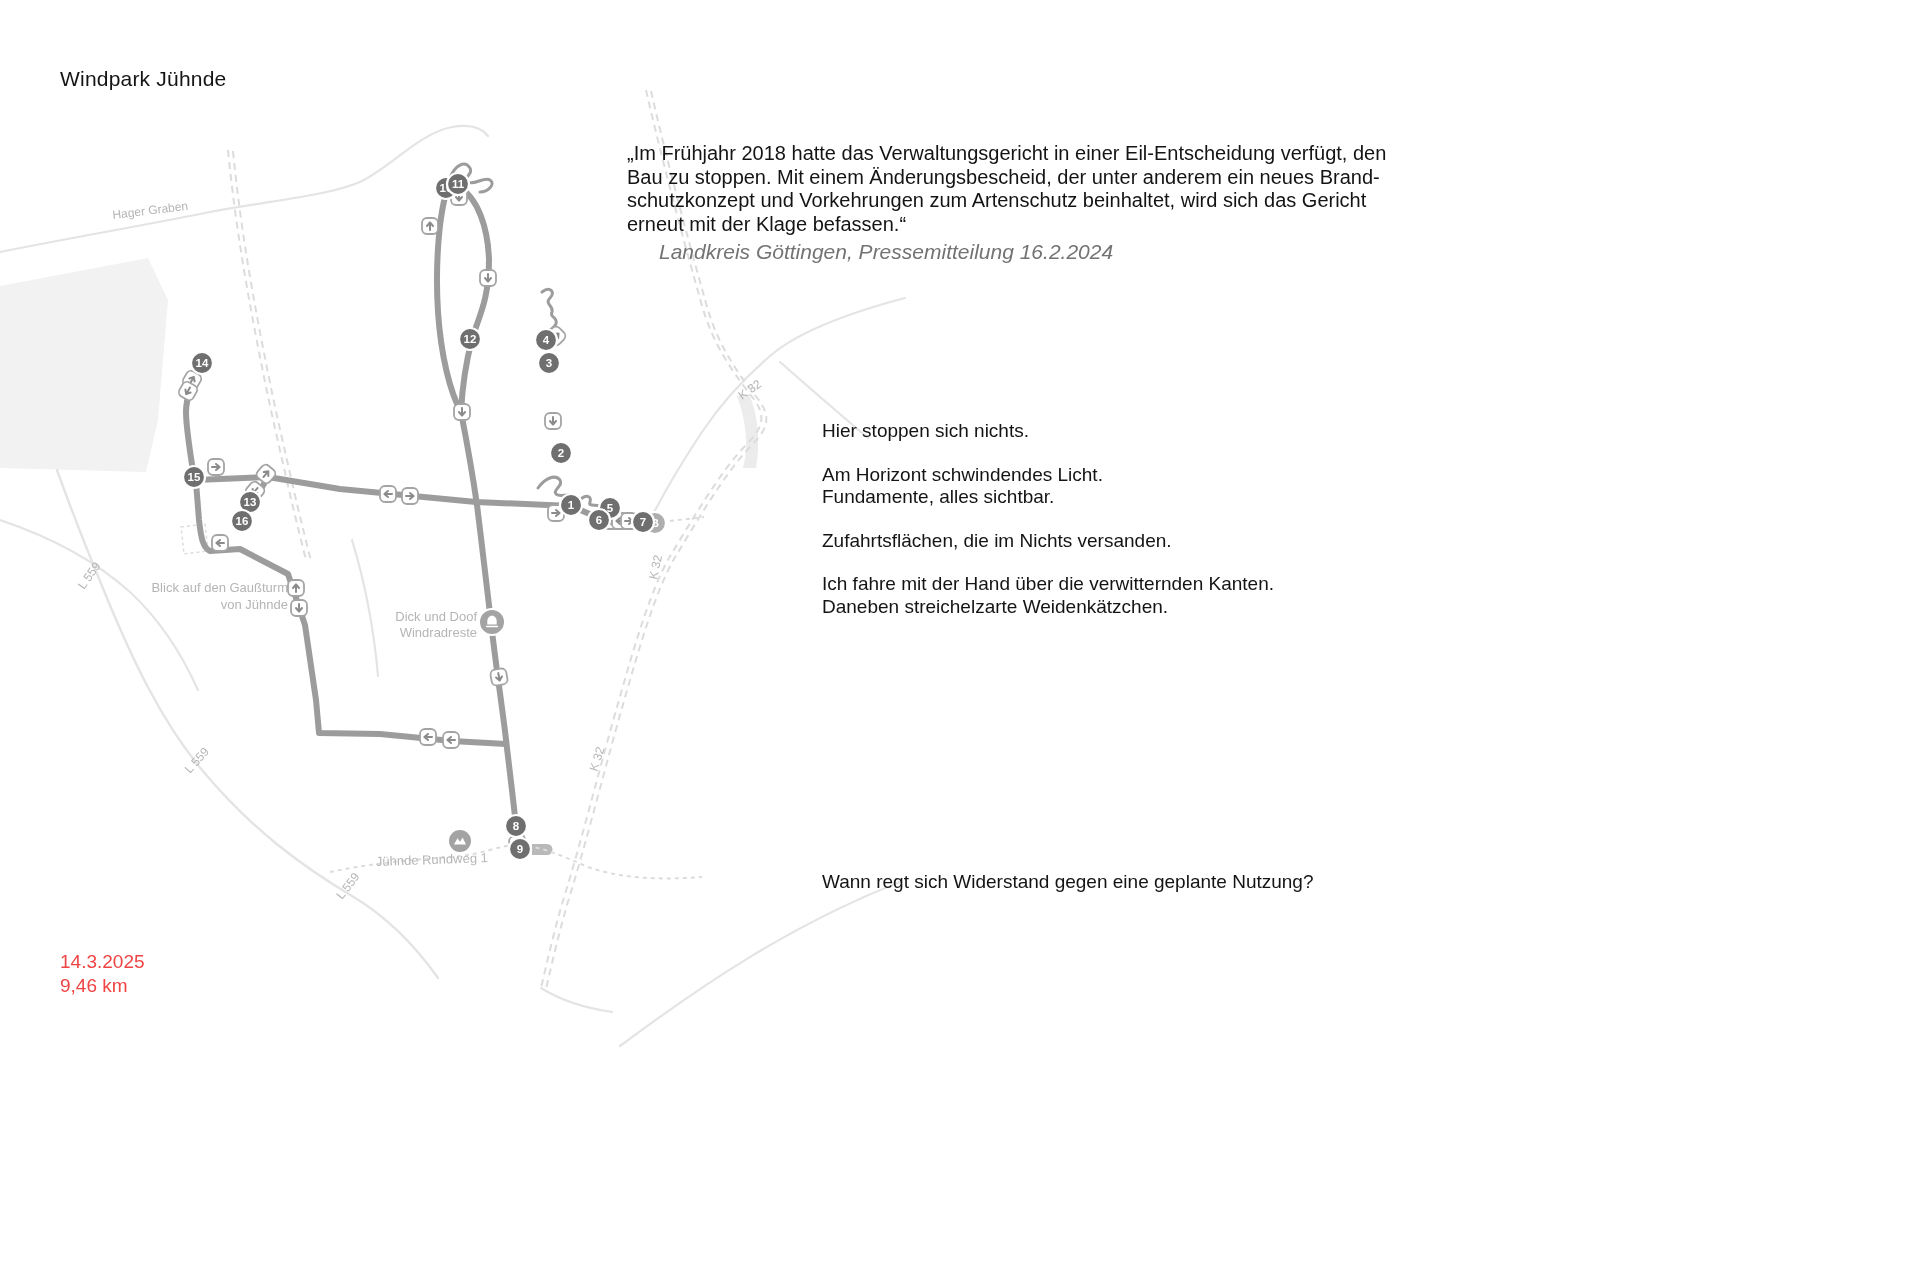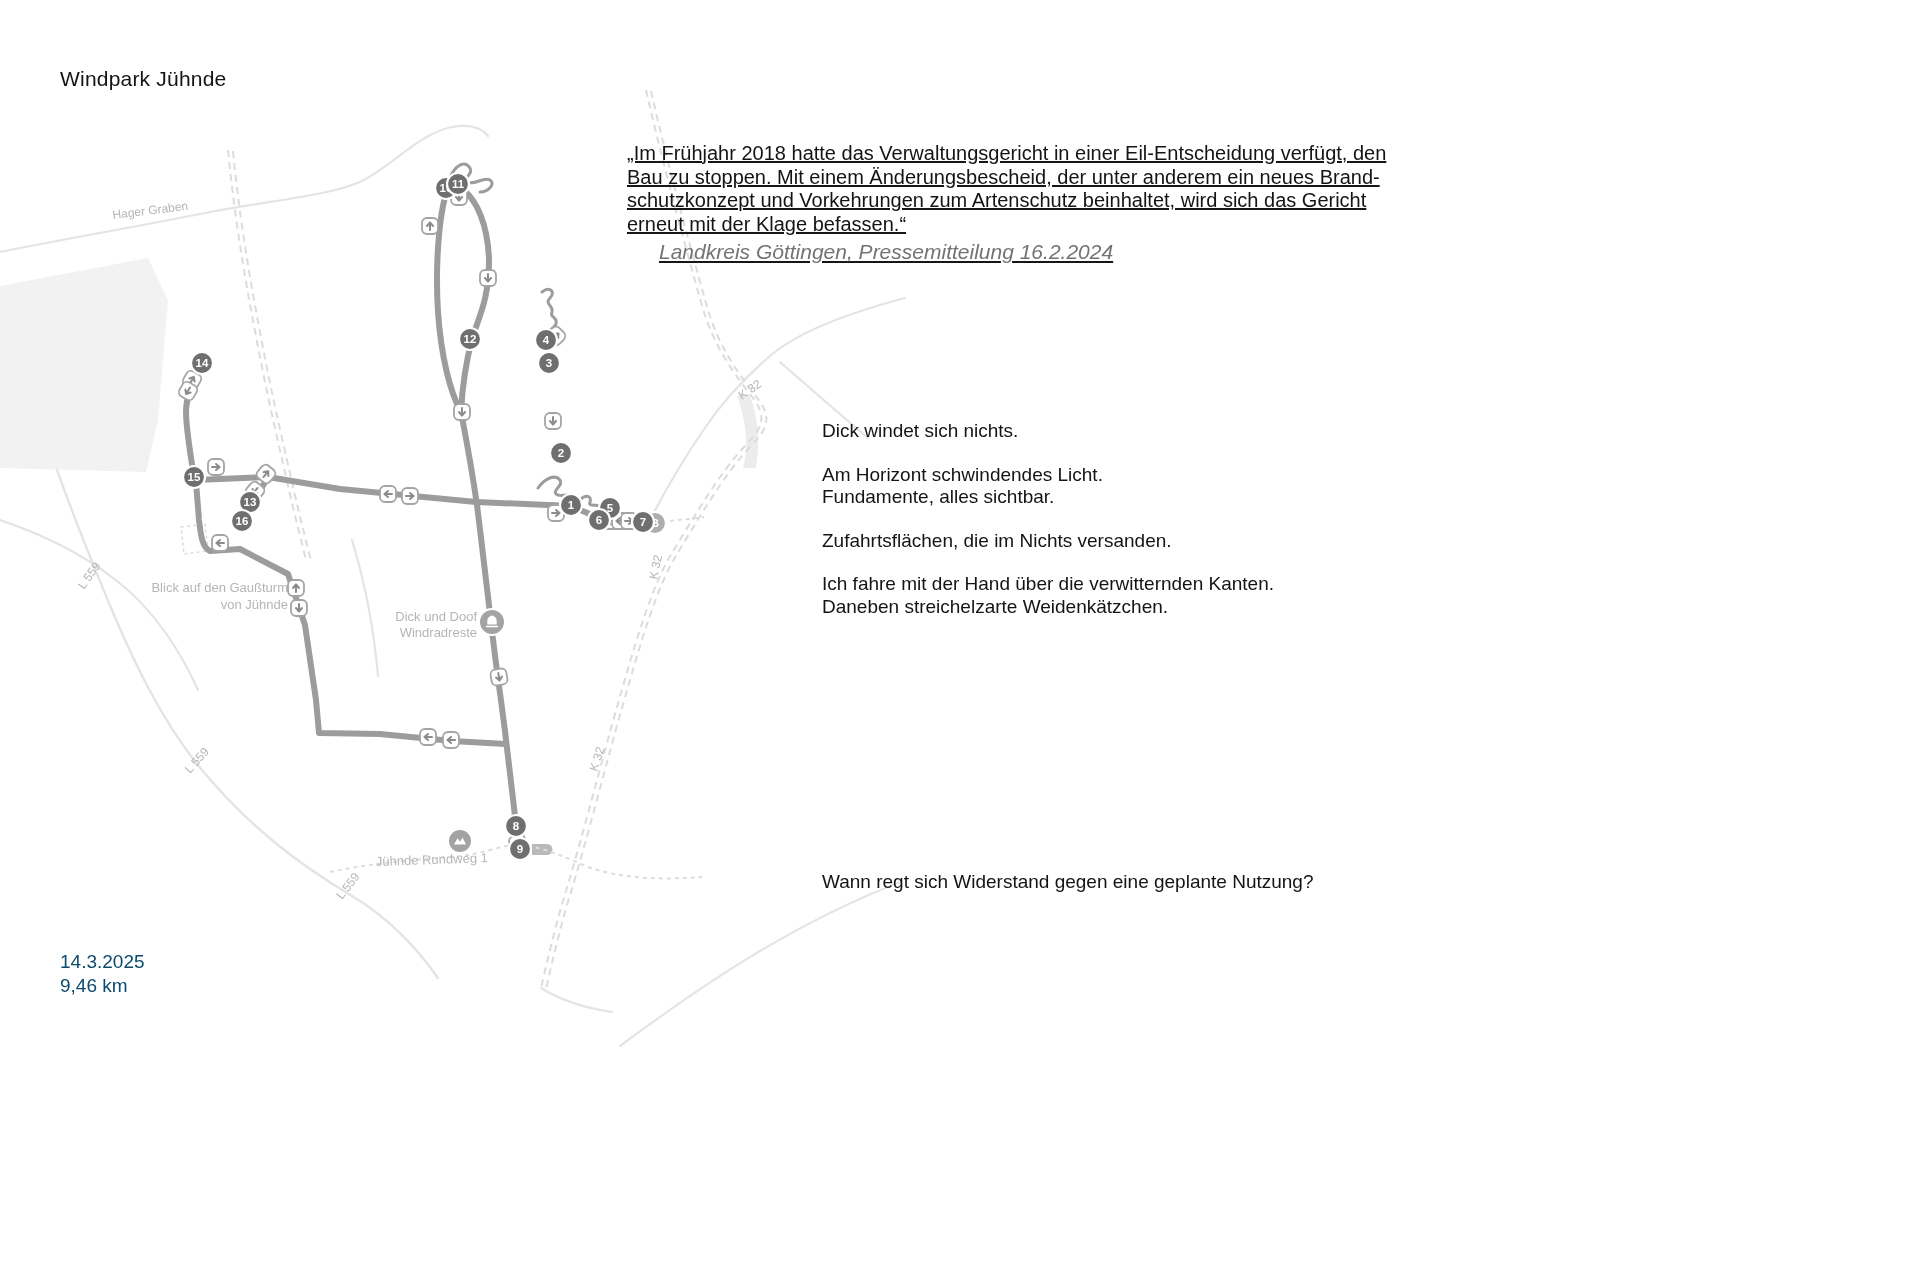--- a/index.html
+++ b/index.html
@@ -15,7 +15,7 @@
     position:absolute;left:60px;top:53px;
     font-size:21px;font-weight:400;letter-spacing:.2px;color:#141414;
   }
-  .quote-block{position:absolute;left:627px;top:142px;width:860px;text-decoration:underline;}
+  .quote-block{position:absolute;left:627px;top:142px;width:860px;}
   .quote-text{font-size:20px;line-height:23.6px;white-space:pre-line;color:#141414;}
   .quote-source{font-size:21px;font-style:italic;margin-top:4px;color:#737373;margin-left:32px;}
   .poem-block{position:absolute;left:822px;top:420px;width:560px;font-size:19px;line-height:22.5px;color:#141414;}

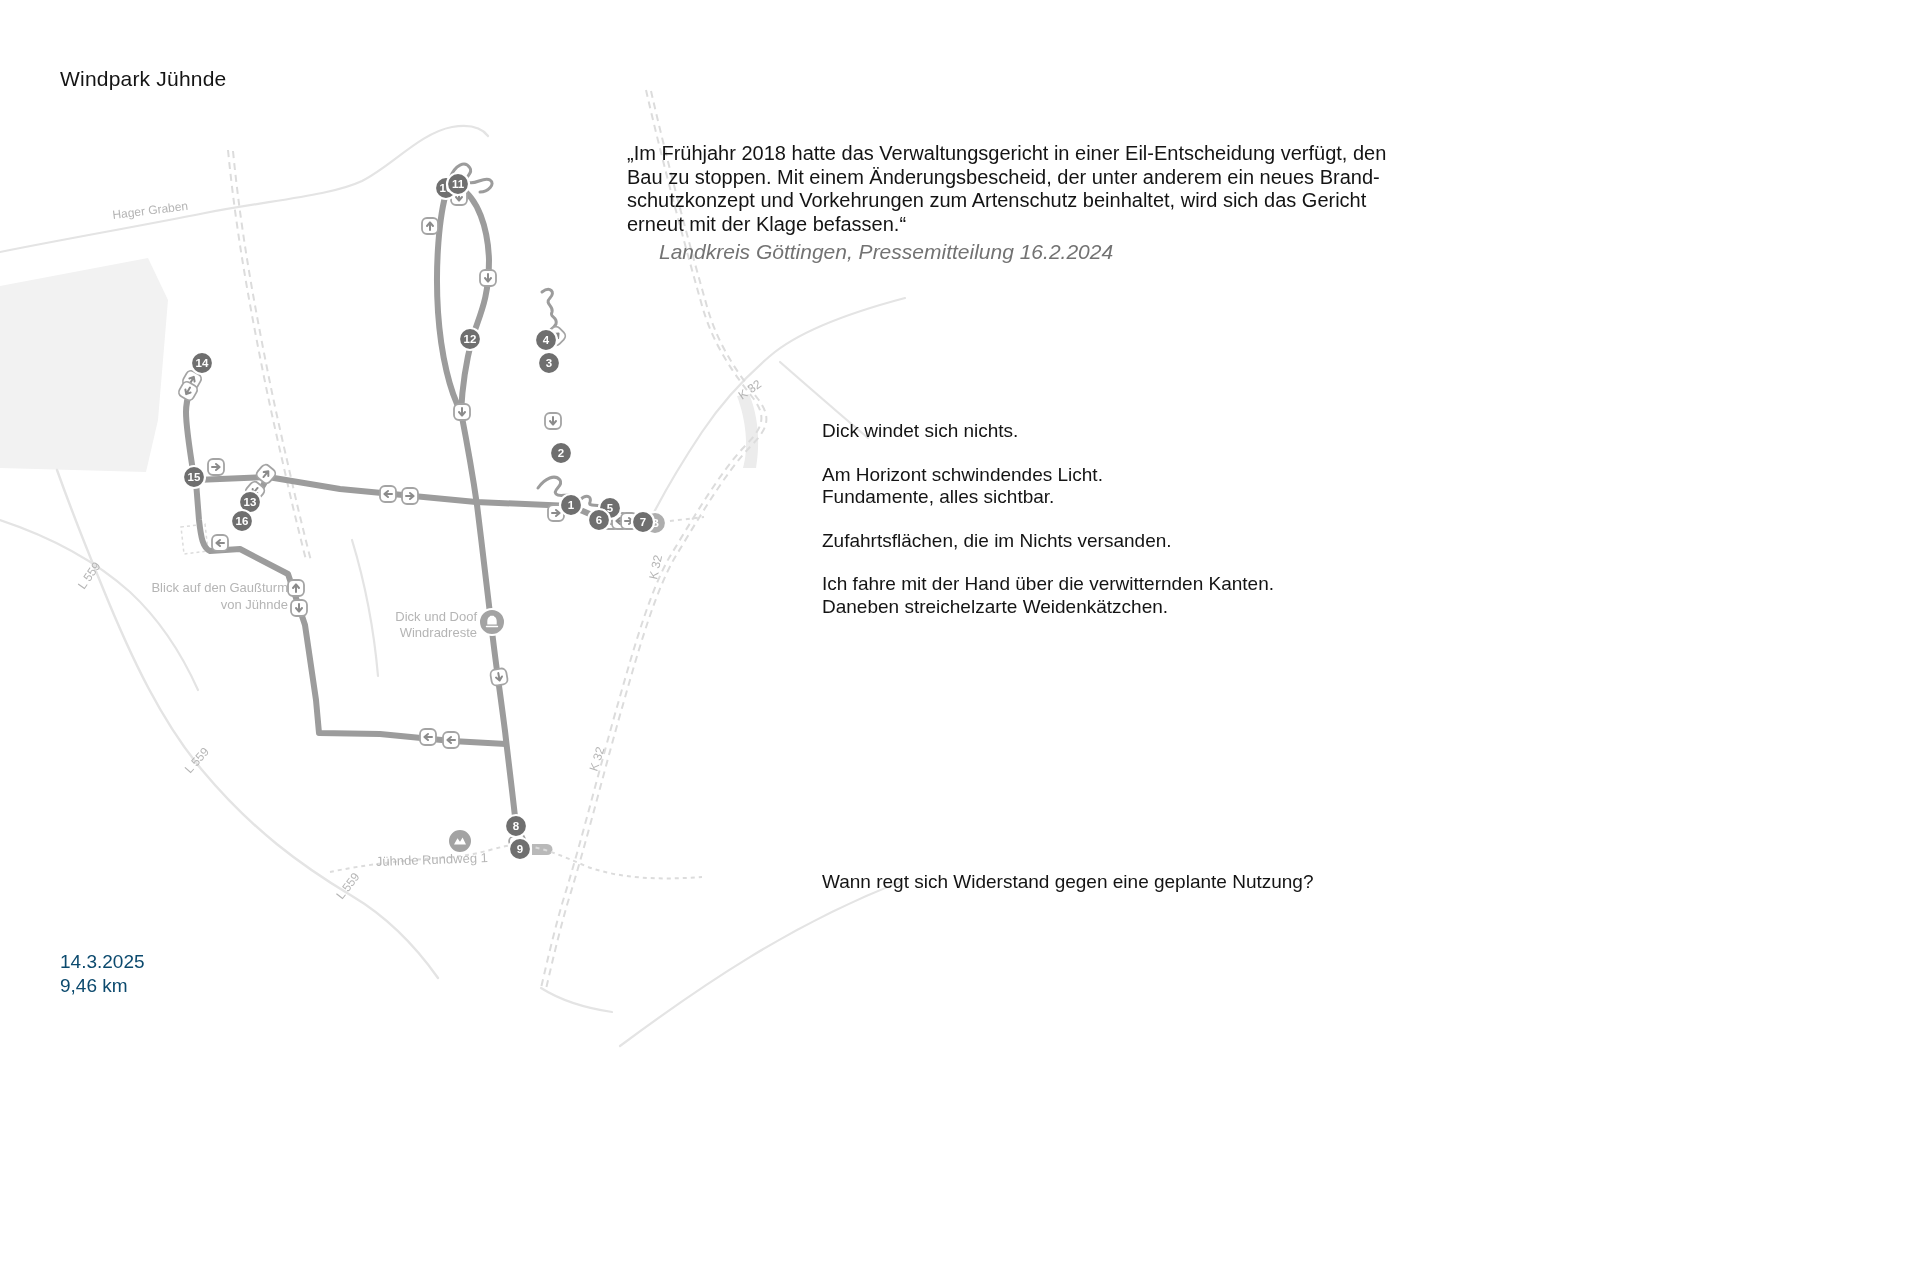--- a/index.html
+++ b/index.html
@@ -254,7 +254,7 @@
 
 <div class="poem-block">
 
-<p>Dick windet sich nichts.</p>
+<p>Hier stoppen sich nichts.</p>
     <p>Am Horizont schwindendes Licht.
 Fundamente, alles sichtbar.</p>
     <p>Zufahrtsflächen, die im Nichts versanden.</p>

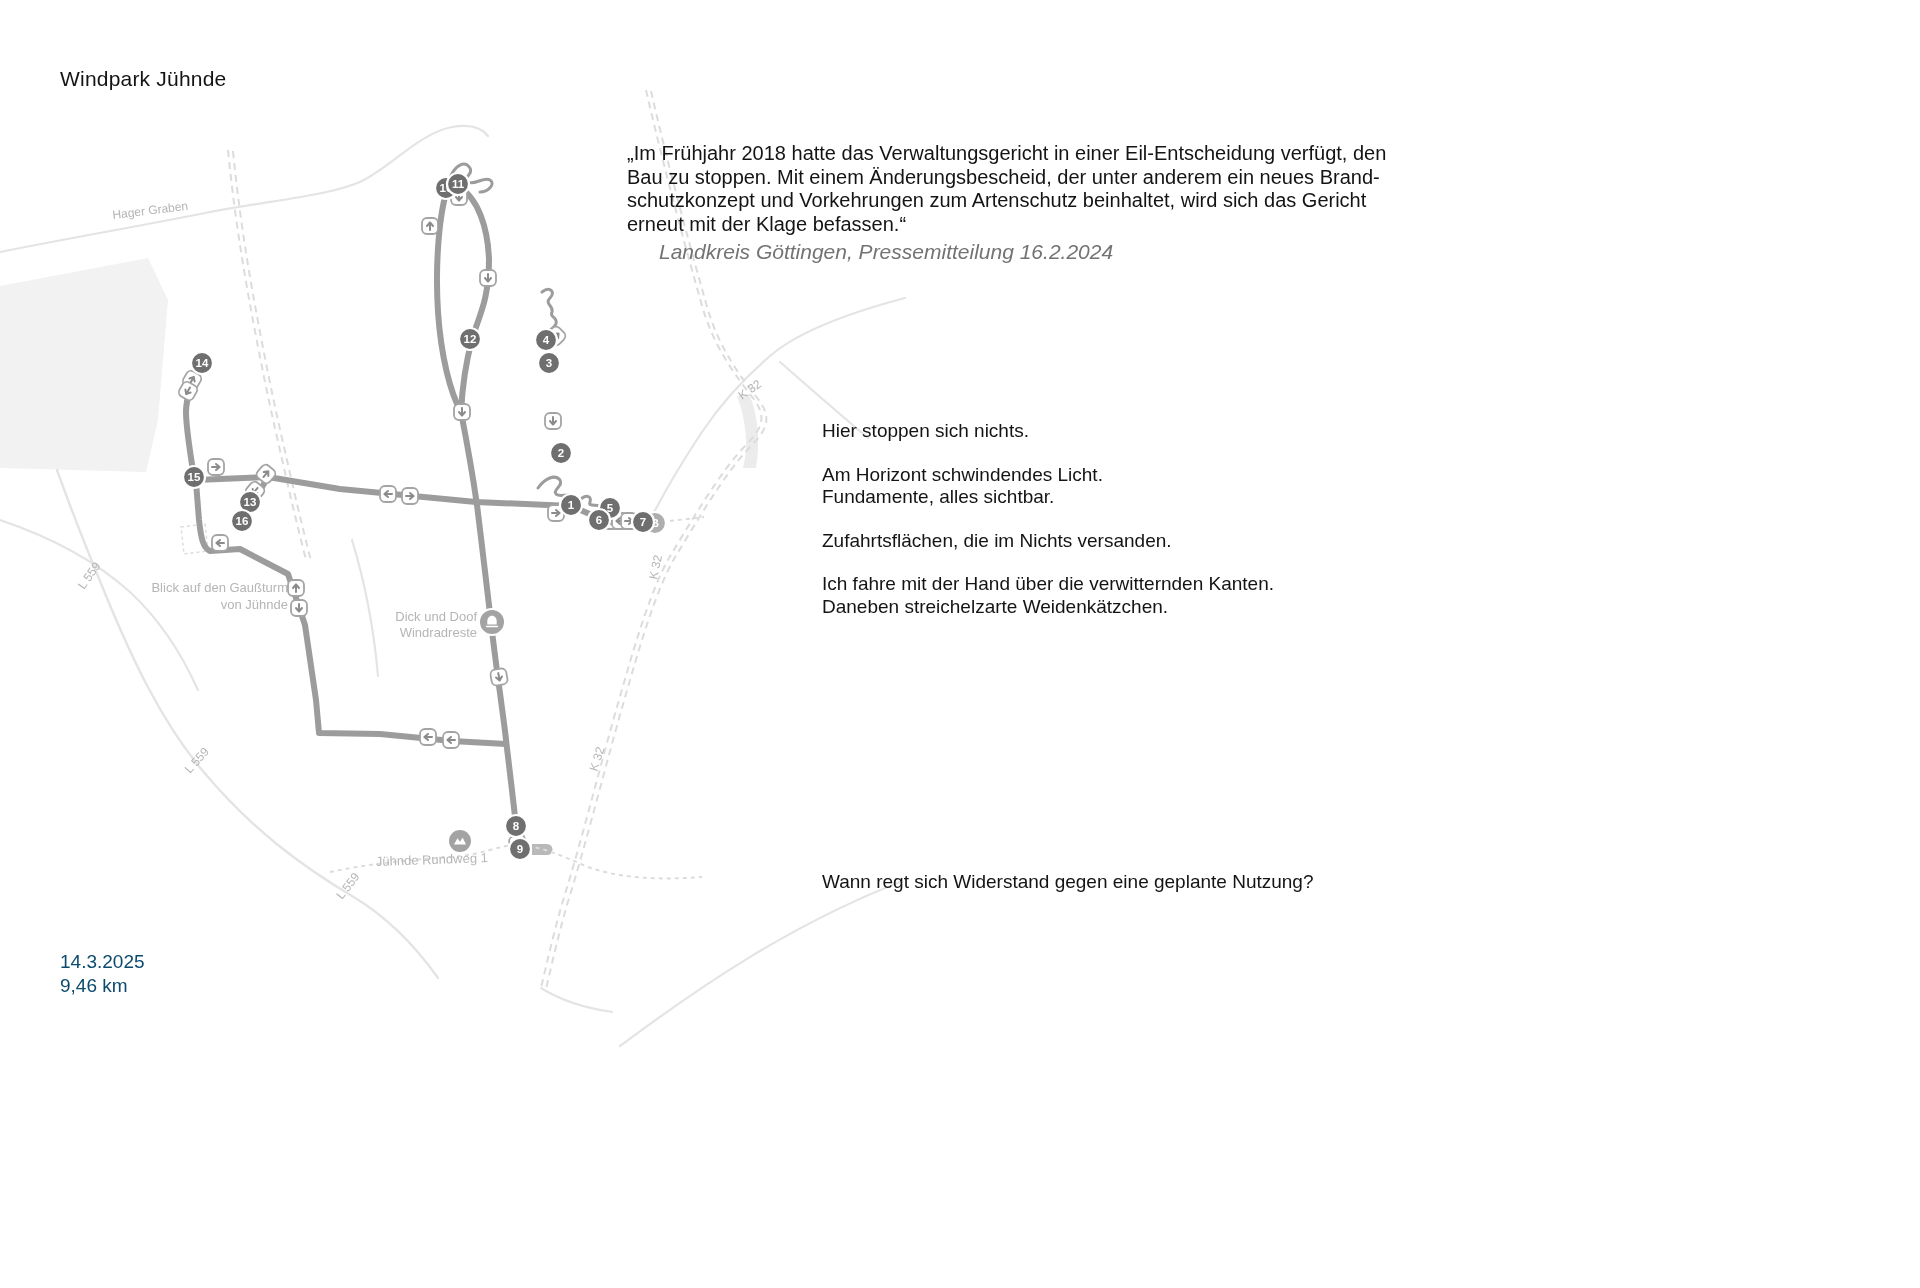--- a/index.html
+++ b/index.html
@@ -21,7 +21,7 @@
   .poem-block{position:absolute;left:822px;top:420px;width:560px;font-size:19px;line-height:22.5px;color:#141414;}
   .poem-block p{margin:0 0 21px 0;white-space:pre-line;}
   .poem-question{margin-top:87px;}
-  .footer-block{position:absolute;left:60px;top:950px;font-size:19px;line-height:24px;color:#0c4a6e;}
+  .footer-block{position:absolute;left:60px;top:950px;font-size:19px;line-height:24px;color:#ef4444;}
 </style>
 </head>
 <body>

